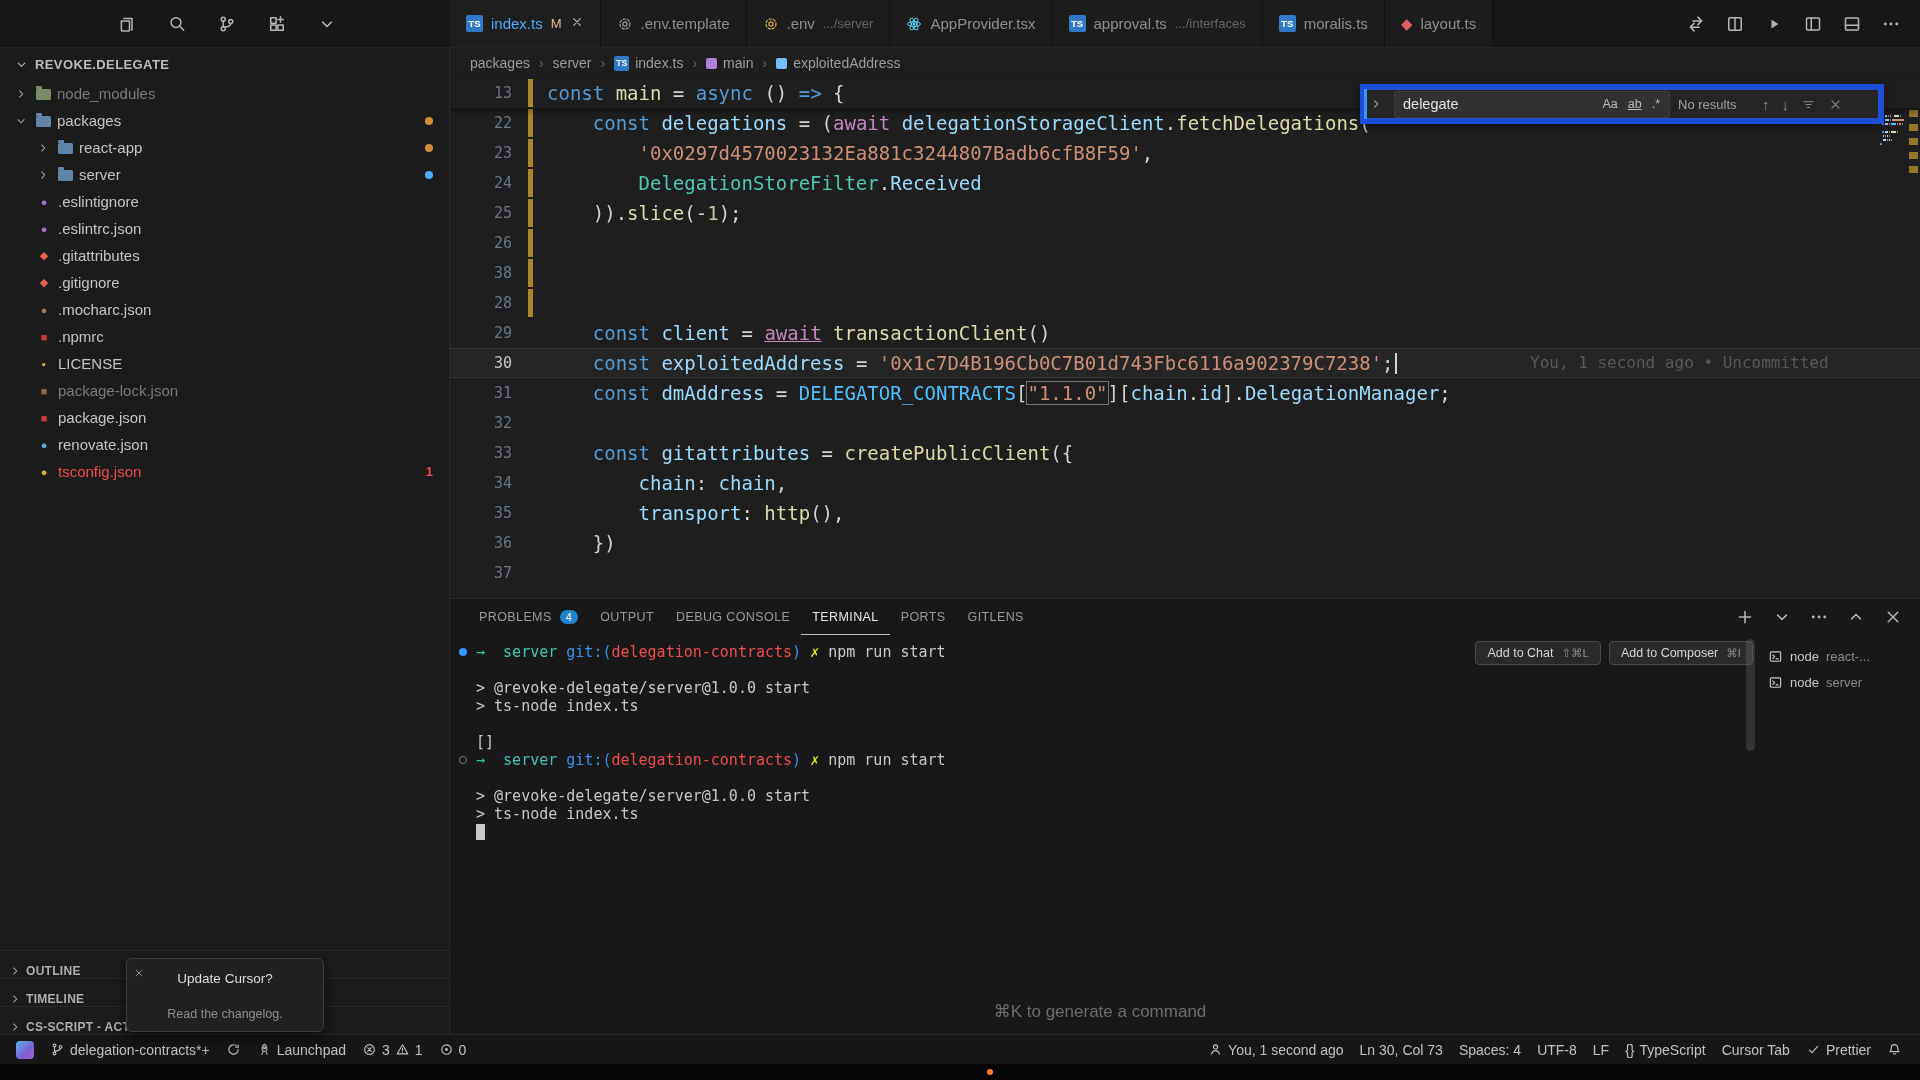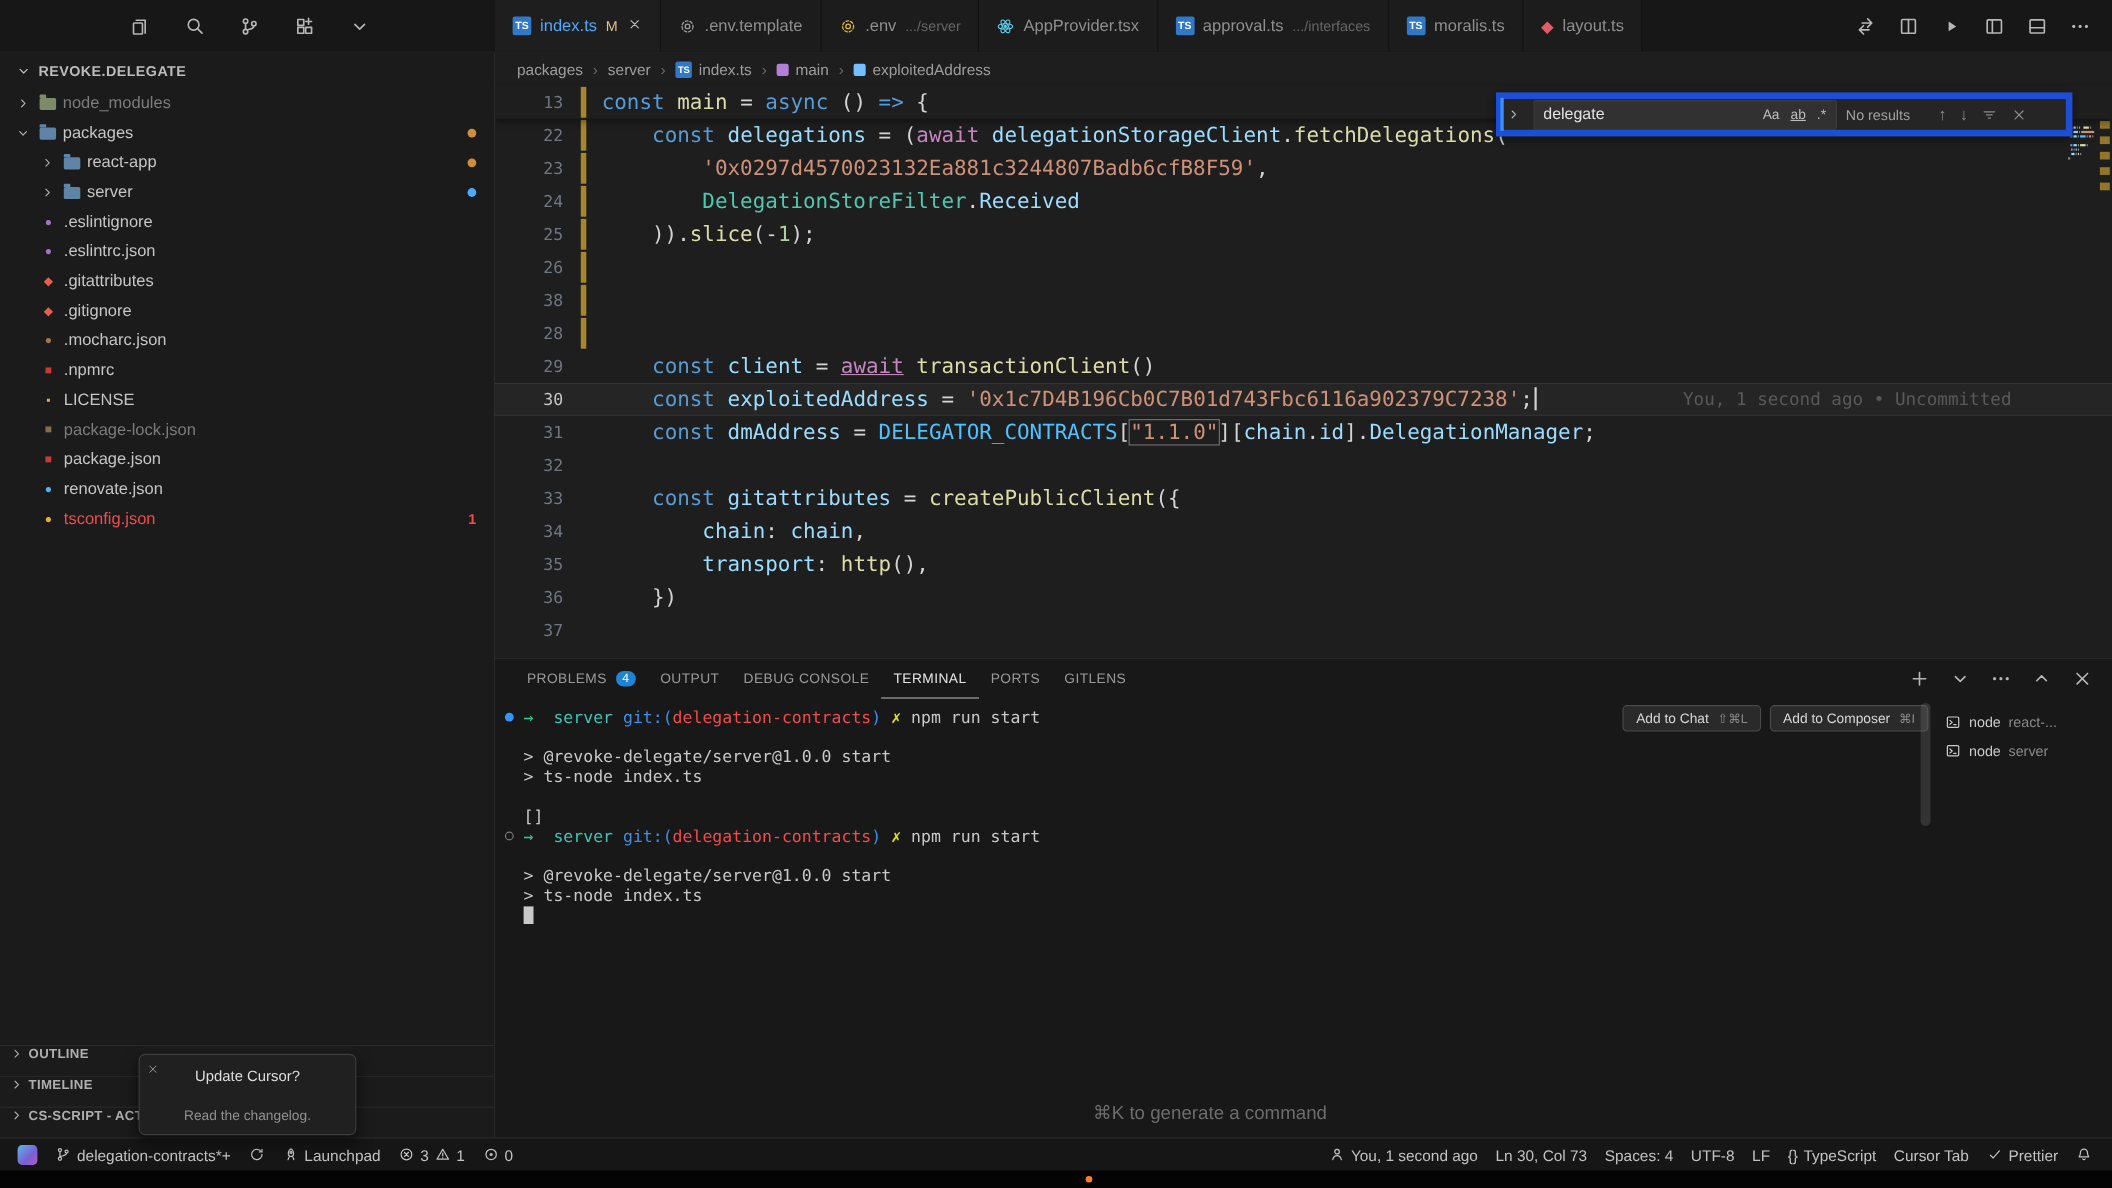--- a/index.html
+++ b/index.html
@@ -40,7 +40,7 @@
   .tdot{width:8px;height:8px;border-radius:50%;margin-left:auto;flex:none;}
   .tcount{margin-left:auto;font-size:13px;font-weight:bold;}
   #sidebar-bottom{position:absolute;left:0;right:0;bottom:0;}
-  .bsec{height:27px;display:flex;align-items:flex-start;gap:4px;padding-left:8px;border-top:1px solid #2a2a2a;
+  .bsec{height:27px;display:flex;align-items:flex-end;gap:4px;padding-left:8px;border-top:1px solid #2a2a2a;
         font-size:12px;font-weight:bold;letter-spacing:.3px;color:#aeaeae;}
   .bsec svg{width:14px;height:14px;}
   #toast{position:absolute;left:126px;top:910px;width:198px;background:#202021;border:1px solid #3e3e3e;border-radius:6px;

